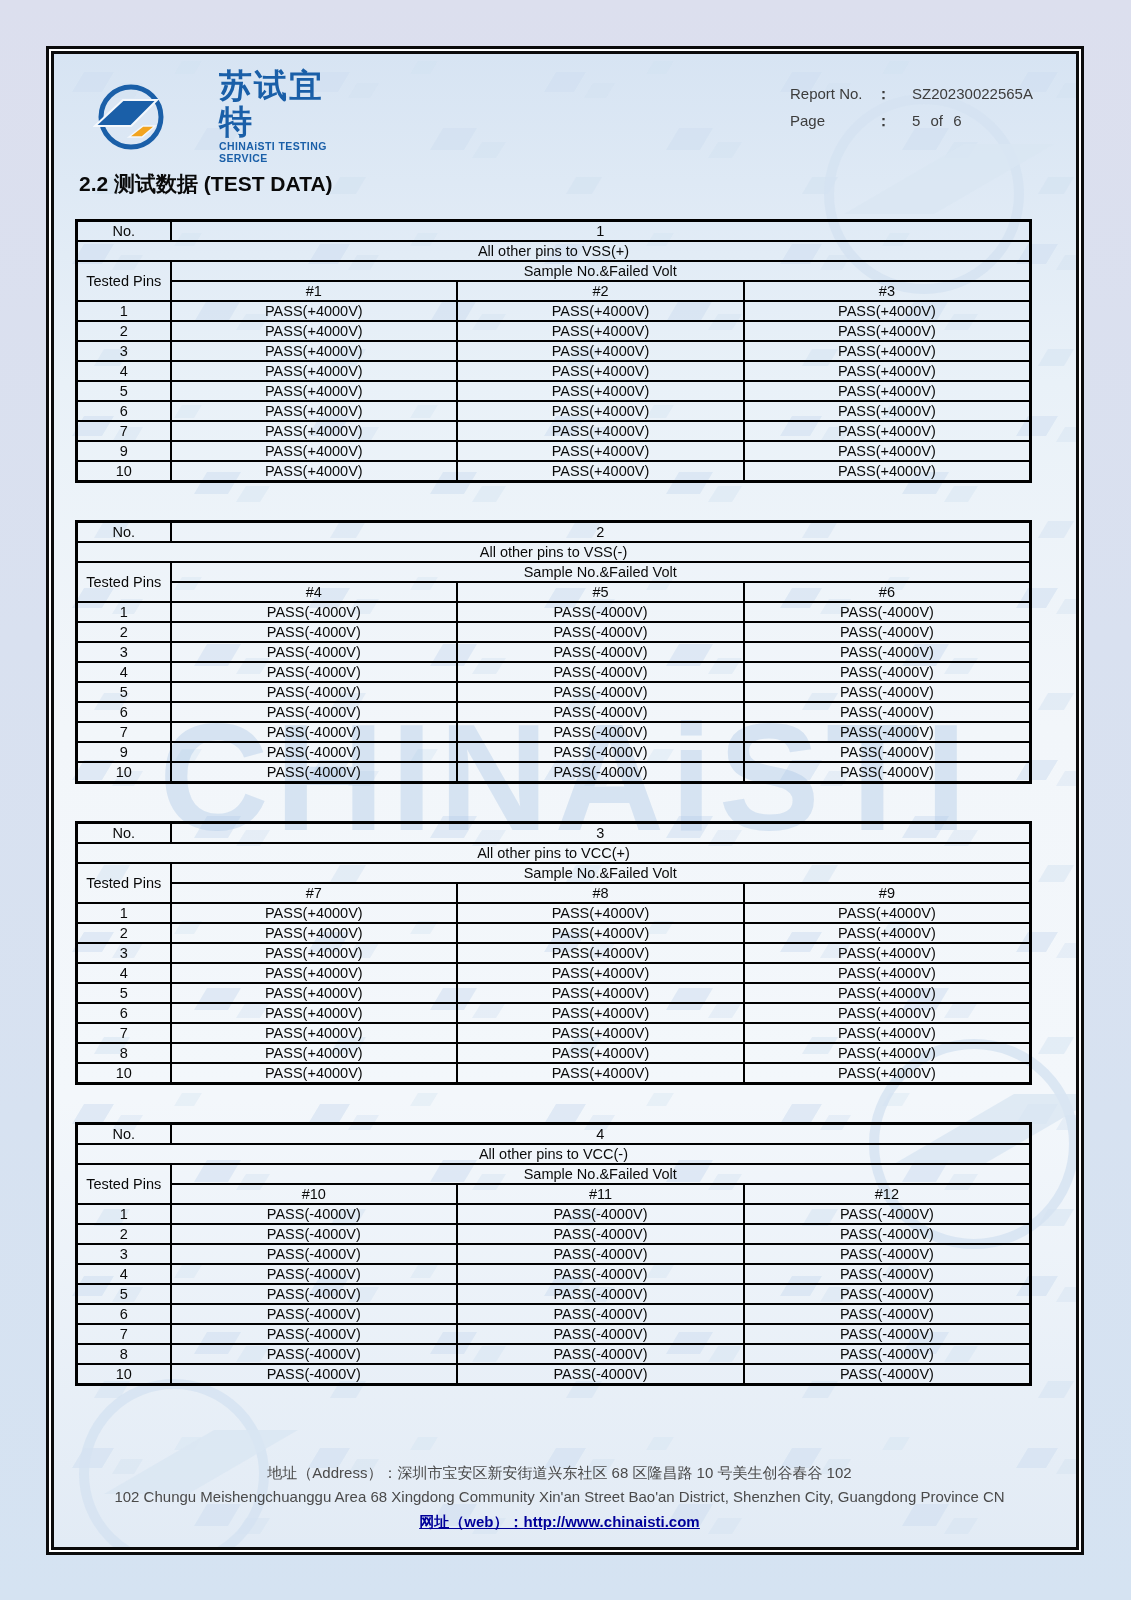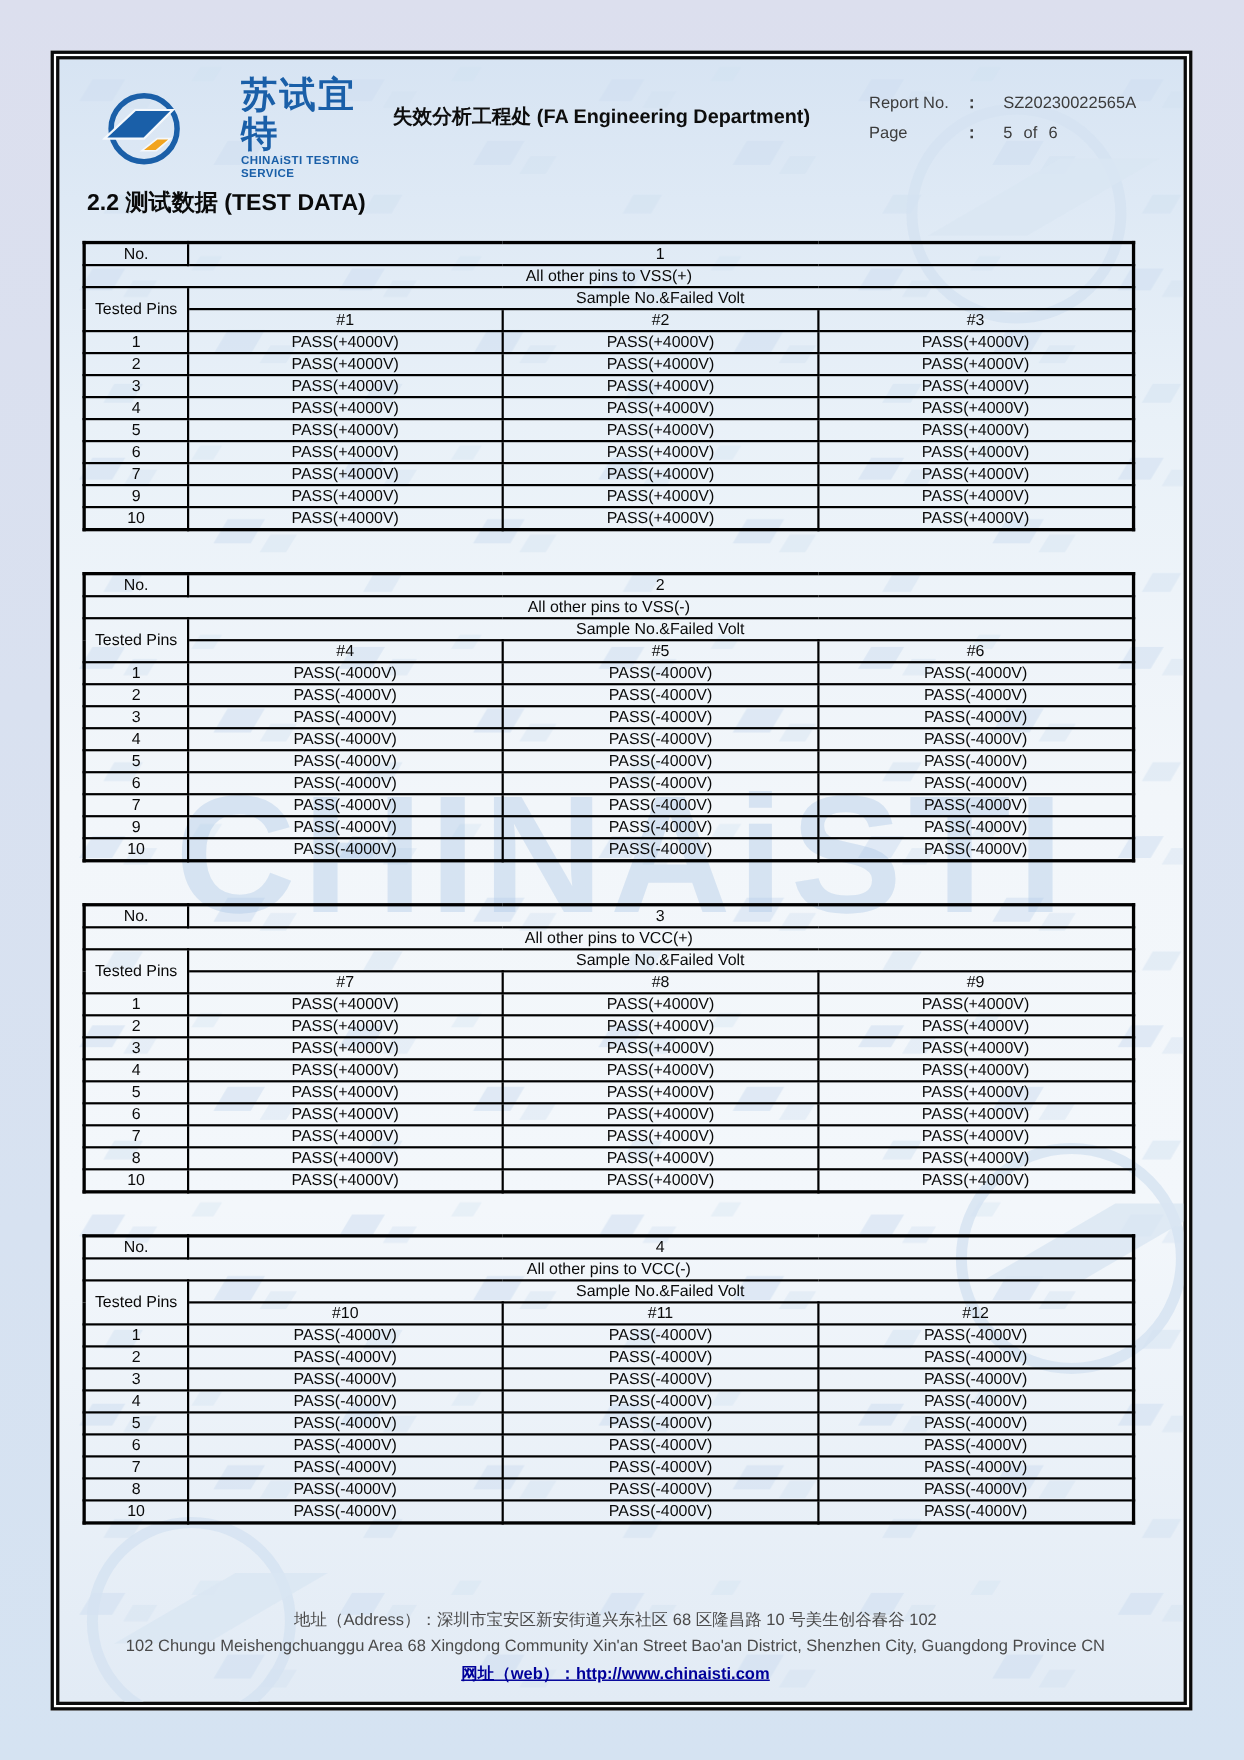--- a/index.html
+++ b/index.html
@@ -116,7 +116,6 @@
             <div class="logo-en">CHINAiSTI TESTING SERVICE</div>
           </div>
         </div>
-        <div class="dept">失效分析工程处 (FA Engineering Department)</div>
         <div class="hdr-right">
           <div class="hdr-row">
             <span class="hdr-lbl">Report No.</span>

